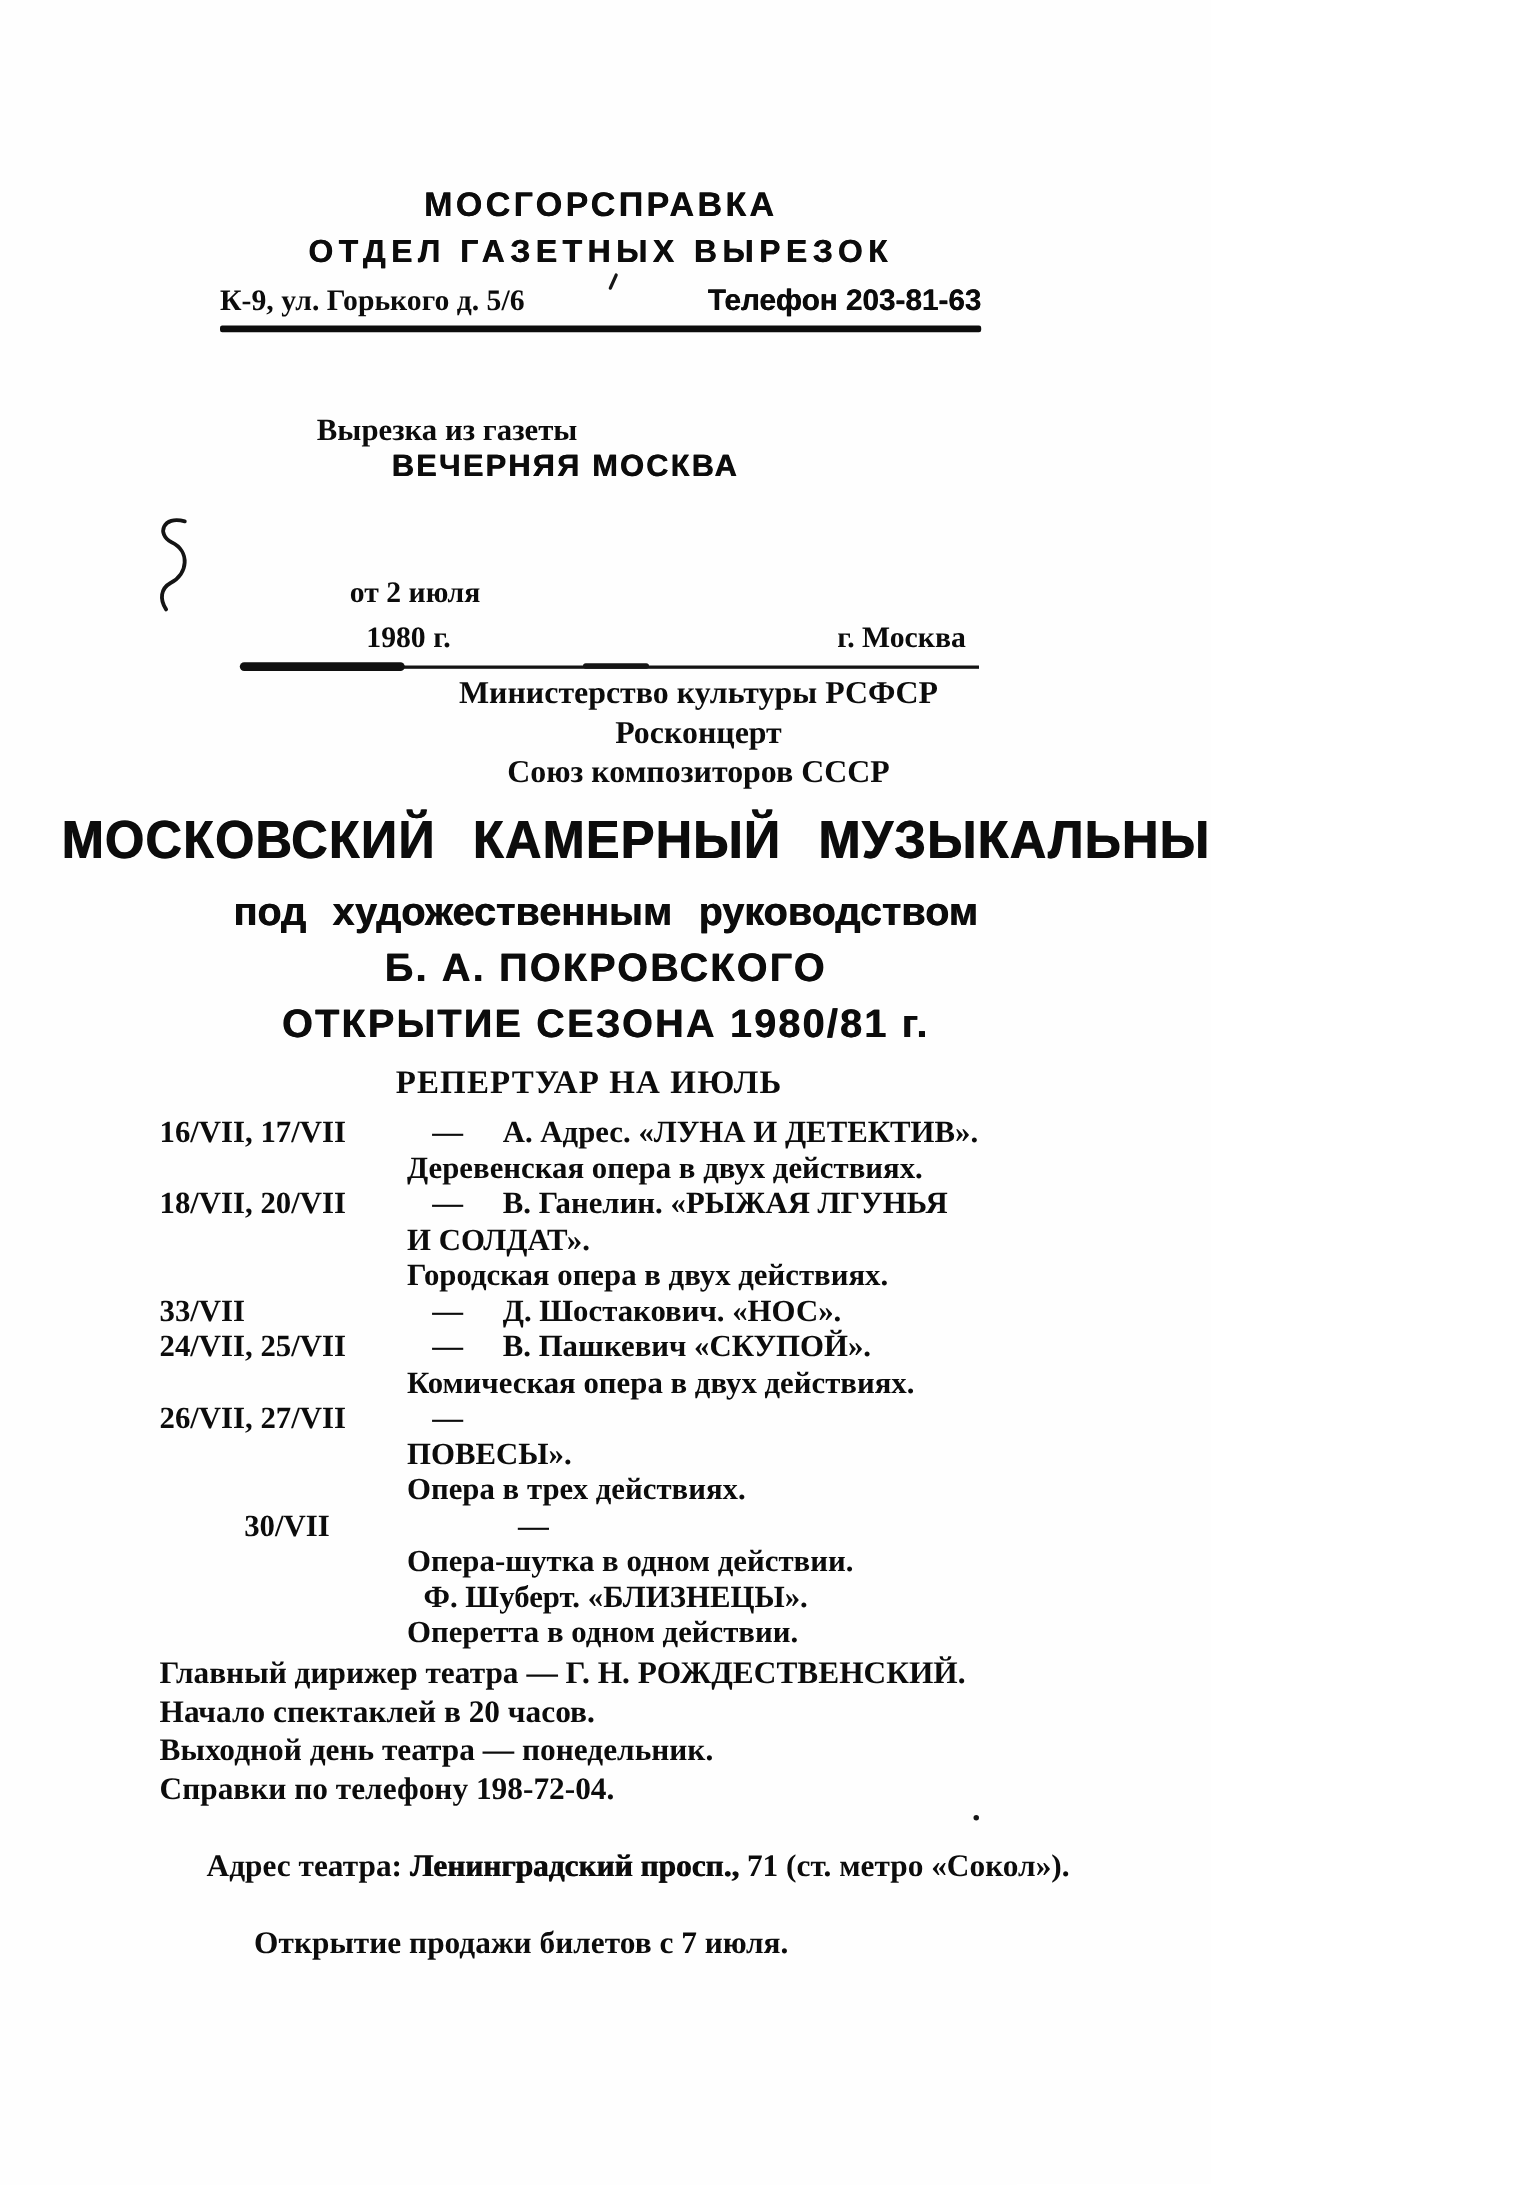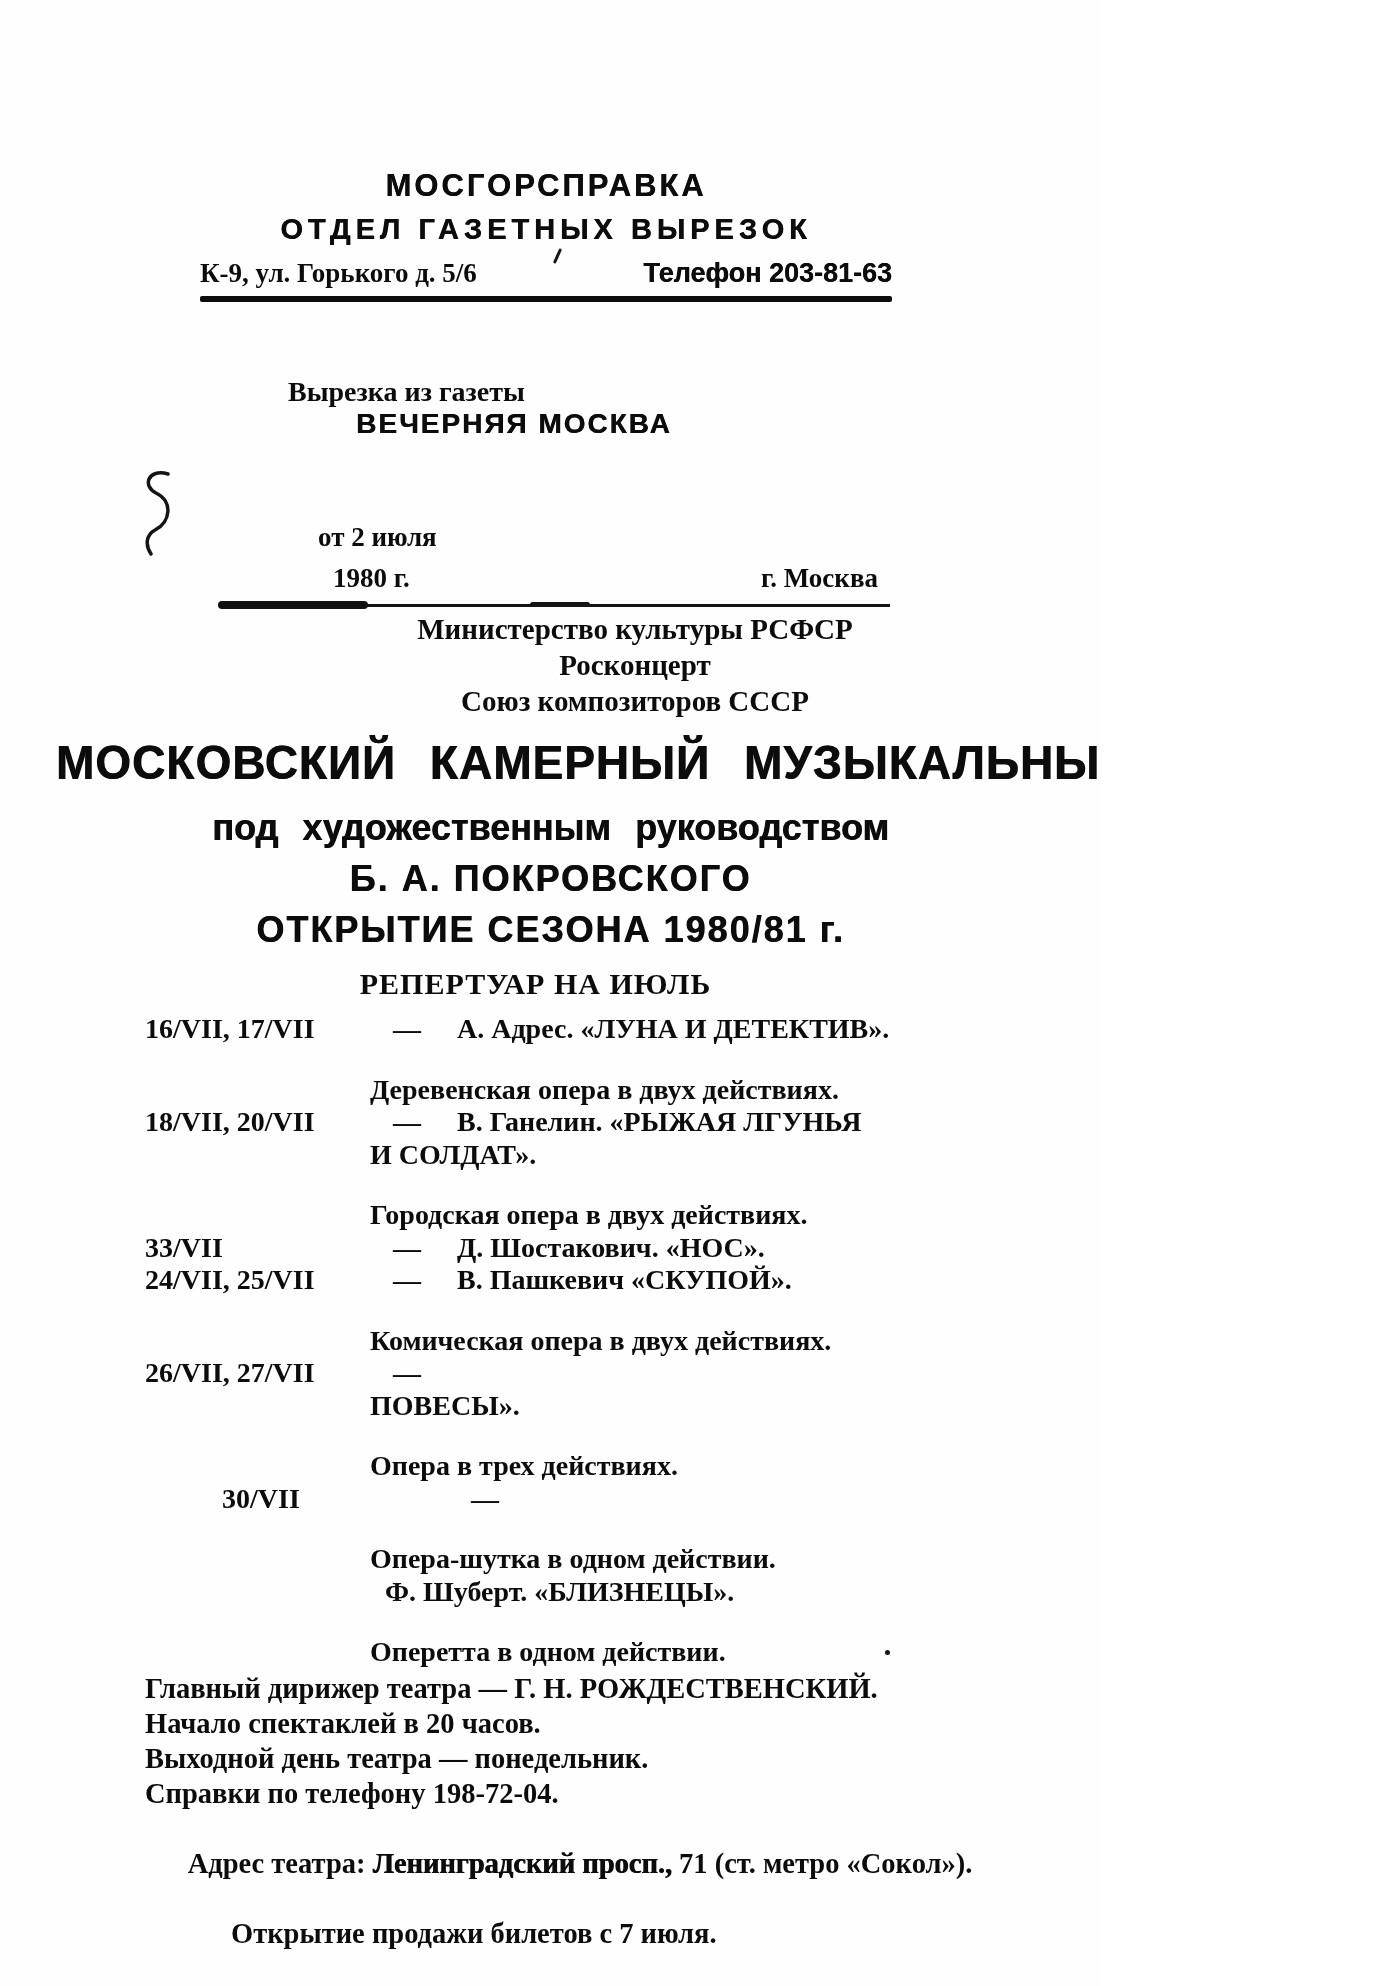--- a/index.html
+++ b/index.html
@@ -158,7 +158,7 @@
   .rep-dash  { width: 48px;  flex-shrink: 0; }
   .rep-title { flex: 1; }
   .rep-cont  { margin-left: 225px; }
-  .rep-desc  { margin-left: 225px; margin-top: 28px; }
+  .rep-desc  { margin-left: 225px; }
   .rep-extra-title { margin-left: 240px; }
   .rep-entry--last .rep-dates { width: 310px; padding-left: 77px; box-sizing: border-box; }
 

